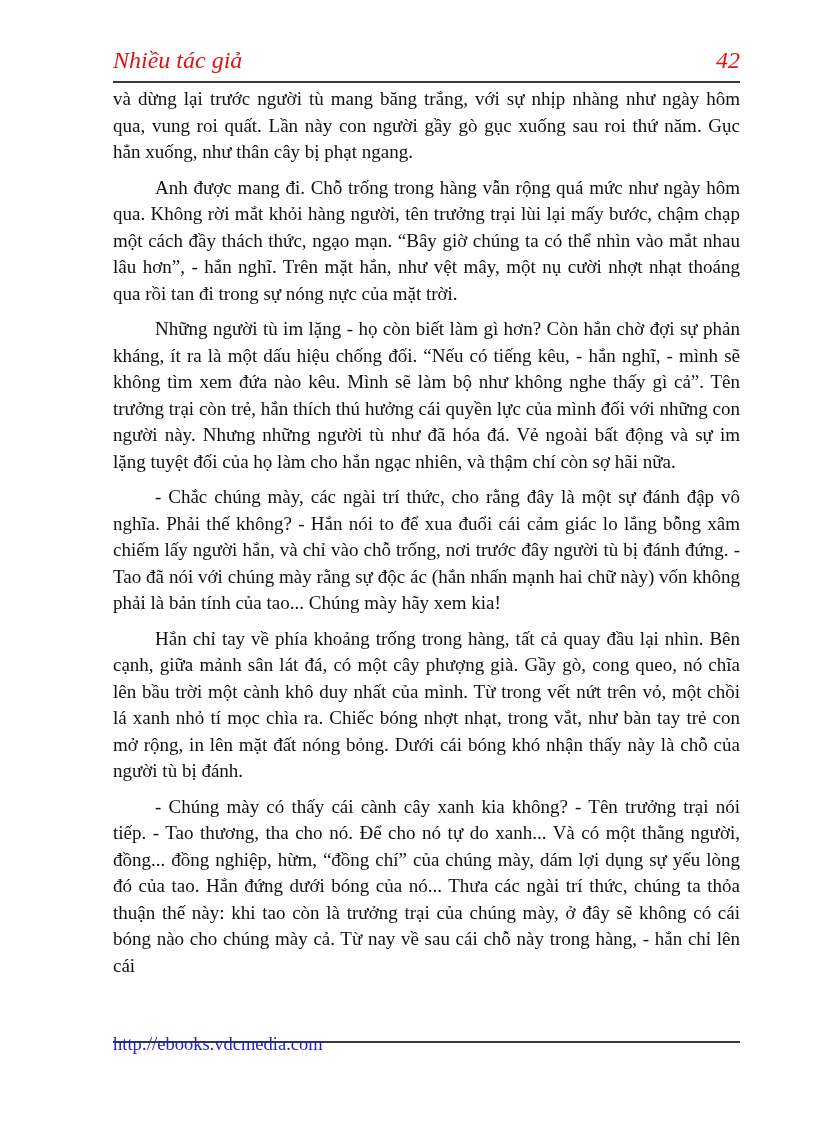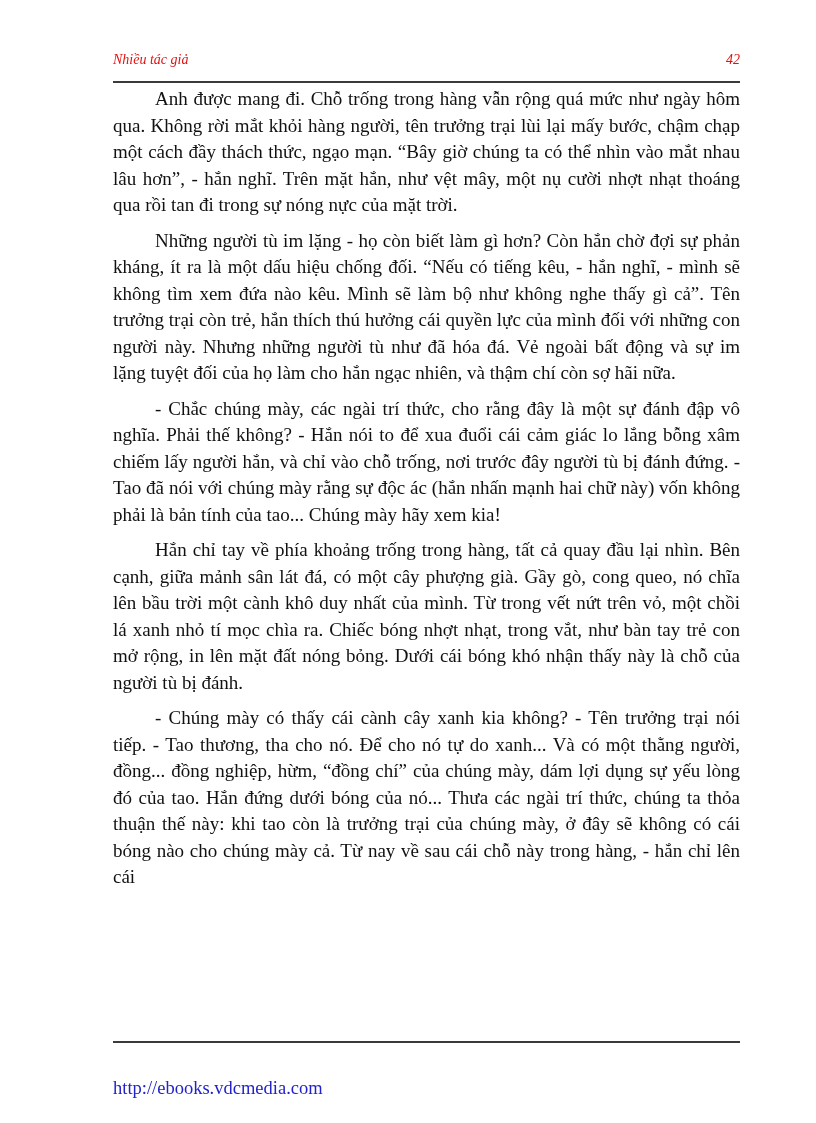--- a/index.html
+++ b/index.html
@@ -18,7 +18,7 @@
     display:flex;justify-content:space-between;align-items:baseline;
     color:var(--accent-red,#e11212);
     font-style:italic;
-    font-size:14px;line-height:24px;
+    font-size:24px;line-height:24px;
   }
   .page-header .pagenum{font-style:italic;}
   .rule{

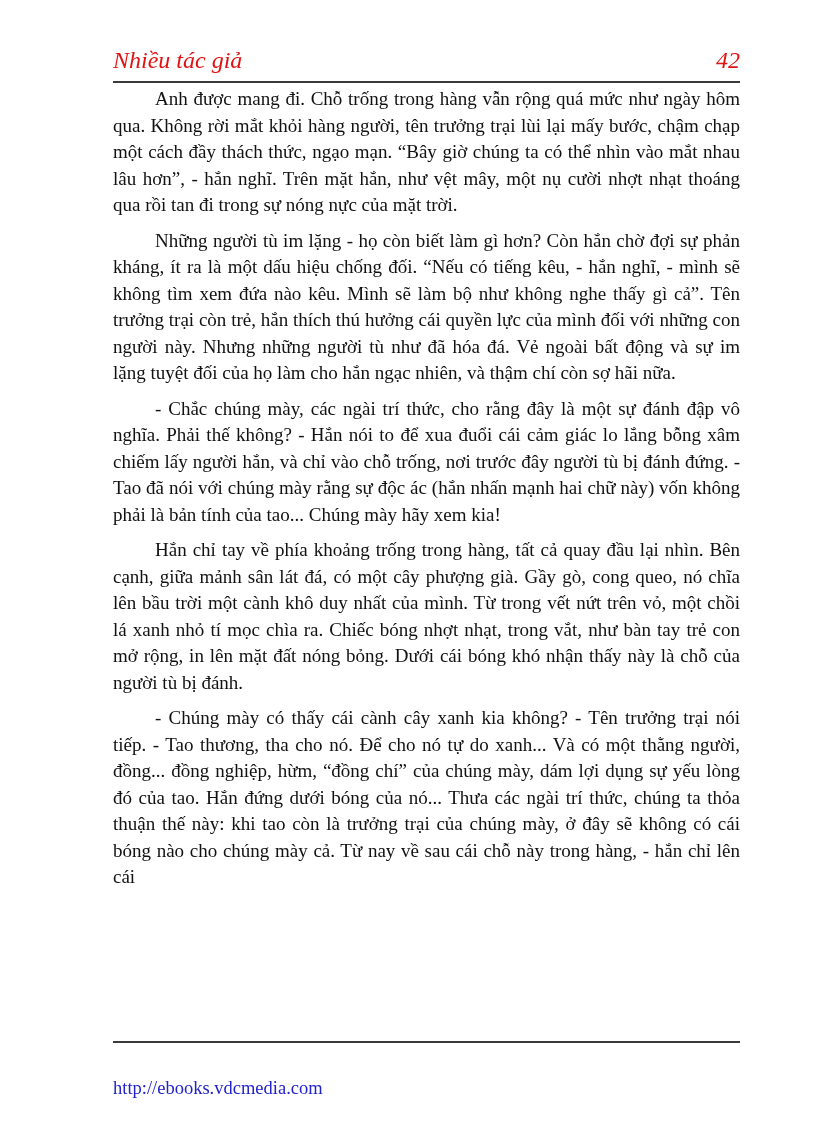--- a/index.html
+++ b/index.html
@@ -59,6 +59,7 @@
   <div class="rule top"></div>
 
   <main class="body-text">
+    <p class="noindent">và dừng lại trước người tù mang băng trắng, với sự nhịp nhàng như ngày hôm qua, vung roi quất. Lần này con người gầy gò gục xuống sau roi thứ năm. Gục hẳn xuống, như thân cây bị phạt ngang.</p>
     <p>Anh được mang đi. Chỗ trống trong hàng vẫn rộng quá mức như ngày hôm qua. Không rời mắt khỏi hàng người, tên trưởng trại lùi lại mấy bước, chậm chạp một cách đầy thách thức, ngạo mạn. “Bây giờ chúng ta có thể nhìn vào mắt nhau lâu hơn”, - hắn nghĩ. Trên mặt hắn, như vệt mây, một nụ cười nhợt nhạt thoáng qua rồi tan đi trong sự nóng nực của mặt trời.</p>
     <p>Những người tù im lặng - họ còn biết làm gì hơn? Còn hắn chờ đợi sự phản kháng, ít ra là một dấu hiệu chống đối. “Nếu có tiếng kêu, - hắn nghĩ, - mình sẽ không tìm xem đứa nào kêu. Mình sẽ làm bộ như không nghe thấy gì cả”. Tên trưởng trại còn trẻ, hắn thích thú hưởng cái quyền lực của mình đối với những con người này. Nhưng những người tù như đã hóa đá. Vẻ ngoài bất động và sự im lặng tuyệt đối của họ làm cho hắn ngạc nhiên, và thậm chí còn sợ hãi nữa.</p>
     <p>- Chắc chúng mày, các ngài trí thức, cho rằng đây là một sự đánh đập vô nghĩa. Phải thế không? - Hắn nói to để xua đuổi cái cảm giác lo lắng bỗng xâm chiếm lấy người hắn, và chỉ vào chỗ trống, nơi trước đây người tù bị đánh đứng. - Tao đã nói với chúng mày rằng sự độc ác (hắn nhấn mạnh hai chữ này) vốn không phải là bản tính của tao... Chúng mày hãy xem kia!</p>

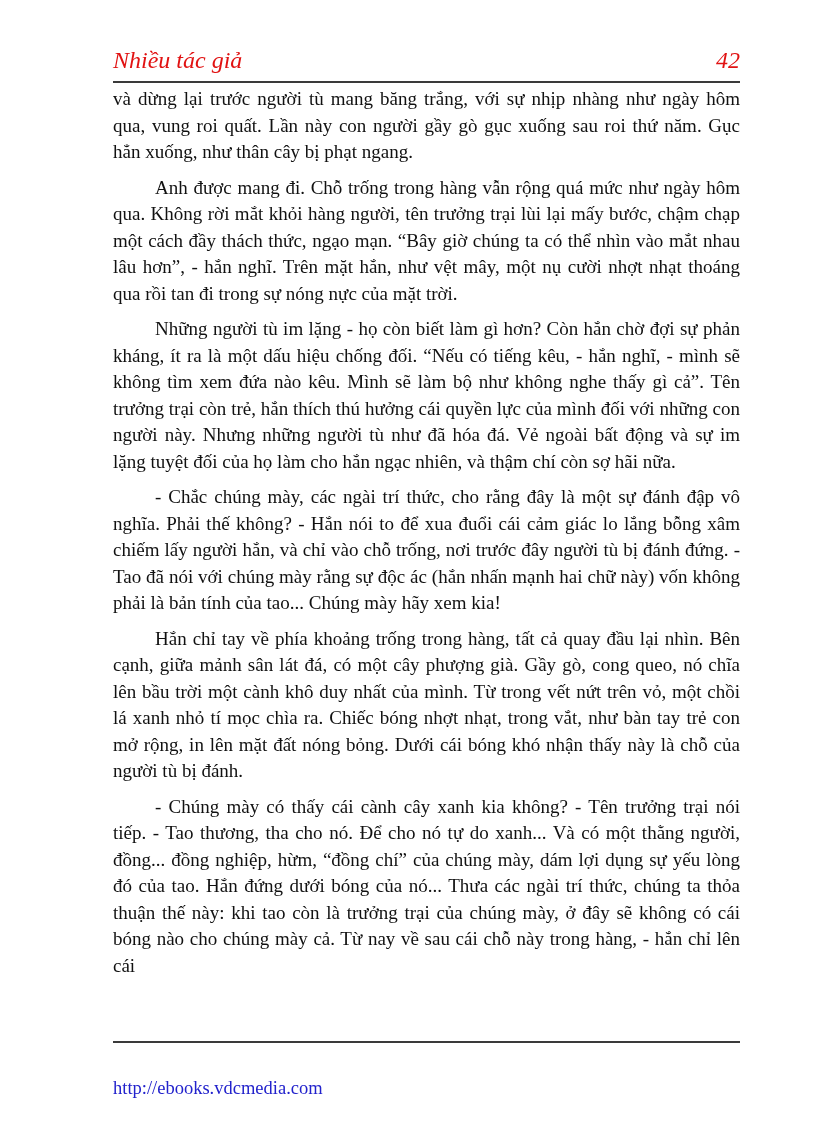--- a/index.html
+++ b/index.html
@@ -39,7 +39,7 @@
   .body-text p.noindent{text-indent:0;}
   .footer-link{
     position:absolute;
-    left:113px;top:1078px;
+    left:113px;top:1034px;
     color:var(--link-blue,#2222cc);
     font-size:18.5px;
     text-decoration:none;

